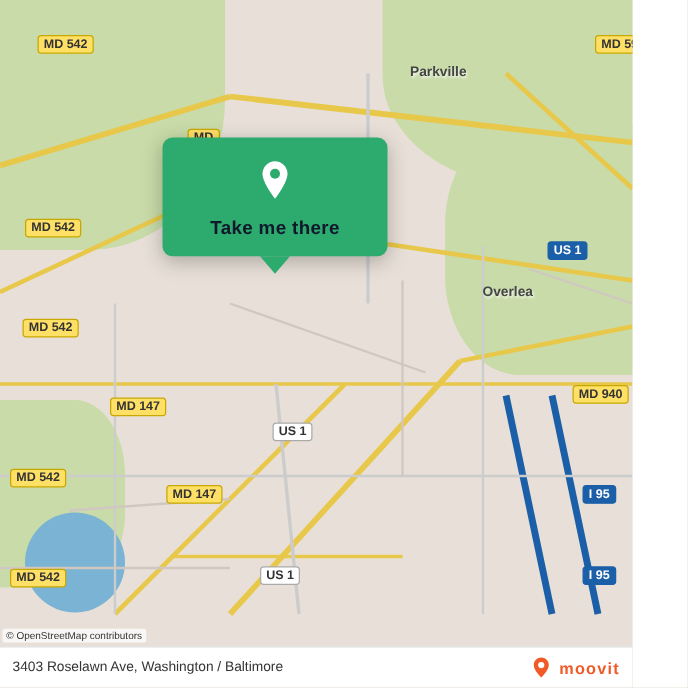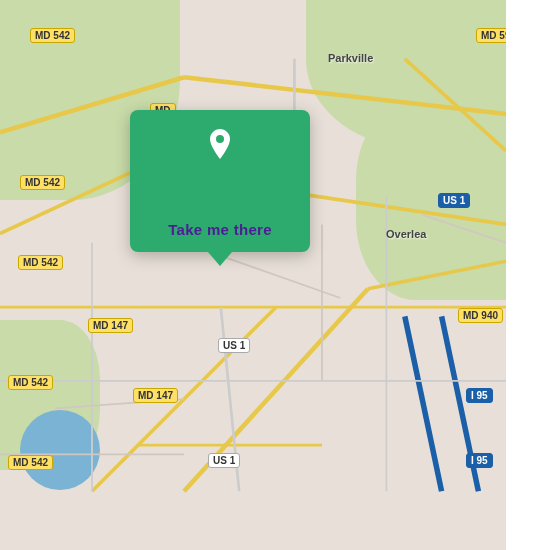--- a/index.html
+++ b/index.html
@@ -102,13 +102,12 @@
     .popup-button {
       background: transparent;
       border: none;
-      color: #4c1d95;
+      color: #0f172a;
       font-size: 15px;
       font-weight: 600;
       cursor: pointer;
       letter-spacing: 0.3px;
       padding: 2px 0;
-      margin-top: 47px;
     }
 
     

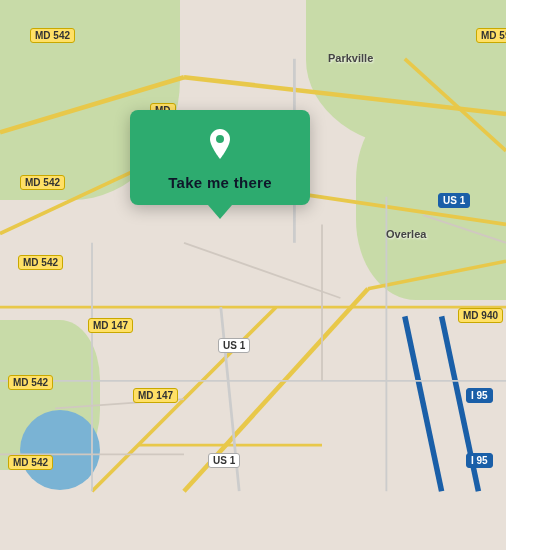--- a/index.html
+++ b/index.html
@@ -282,6 +282,9 @@
     <button class="popup-button">Take me there</button>
   </div>
 
+  <div class="osm-attribution">
+    <span>© OpenStreetMap contributors</span>
+  </div>
 
 </div>
 

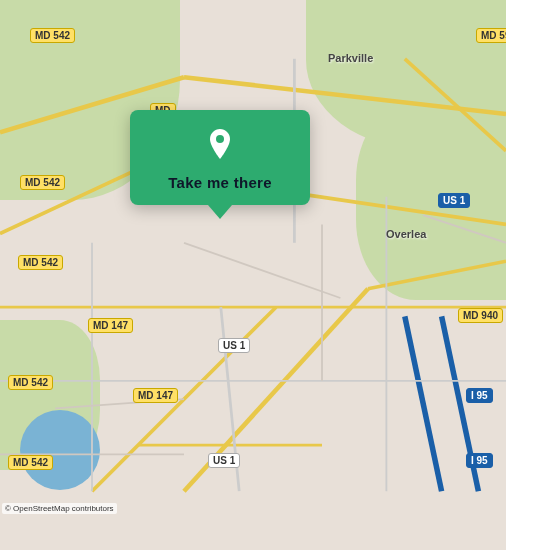--- a/index.html
+++ b/index.html
@@ -286,6 +286,17 @@
     <span>© OpenStreetMap contributors</span>
   </div>
 
+  <div class="bottom-bar">
+    <span class="bottom-address">3403 Roselawn Ave, Washington / Baltimore</span>
+    <div class="moovit-logo">
+
+      <svg class="moovit-icon" viewBox="0 0 20 20">
+        <path d="M10 2C6.686 2 4 4.686 4 8c0 4.5 6 10 6 10s6-5.5 6-10c0-3.314-2.686-6-6-6z" fill="#f05a28"></path>
+        <circle cx="10" cy="8" r="2.5" fill="white"></circle>
+      </svg>
+      <span class="moovit-text">moovit</span>
+    </div>
+  </div>
 </div>
 
 </body></html>

